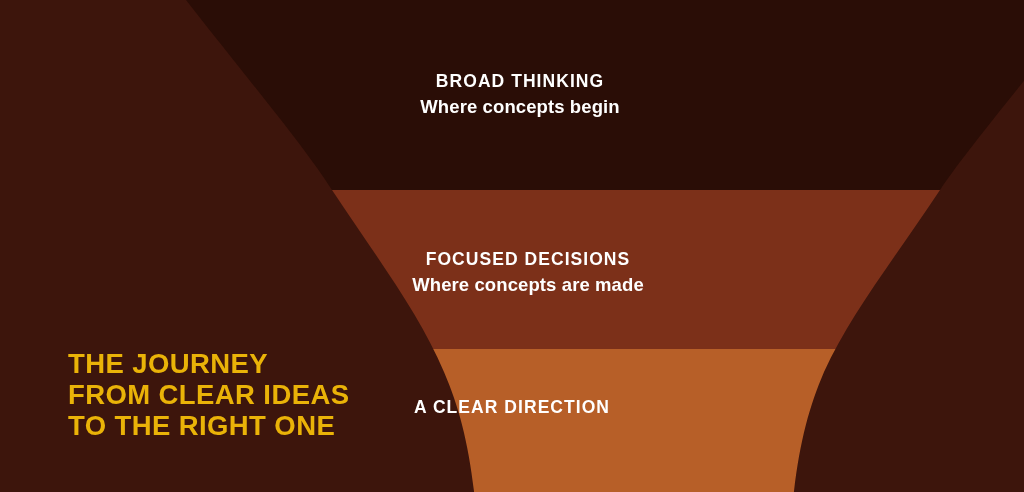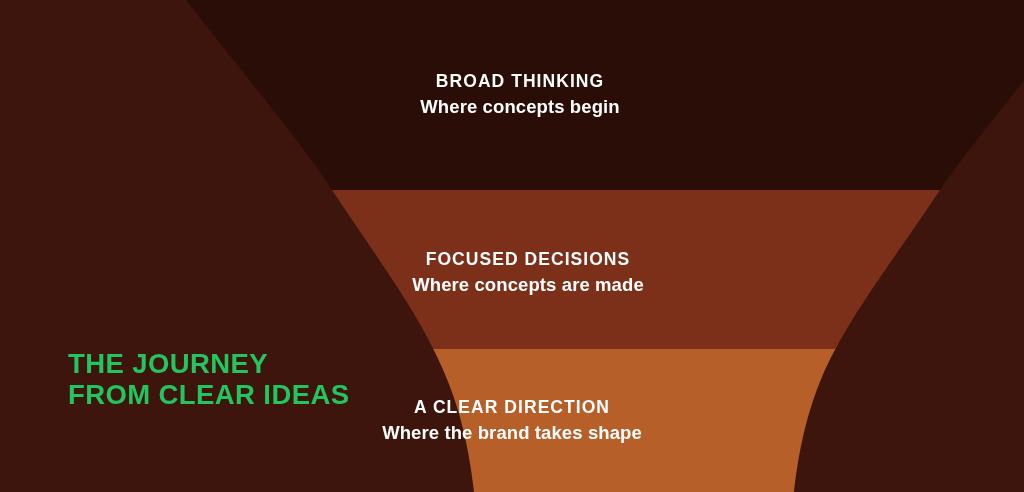--- a/index.html
+++ b/index.html
@@ -42,7 +42,7 @@
   }
   #headline .hl-line {
     display: block;
-    color: #22c55e;
+    color: #eab308;
     font-size: 27.5px;
     font-weight: bold;
     line-height: 31px;

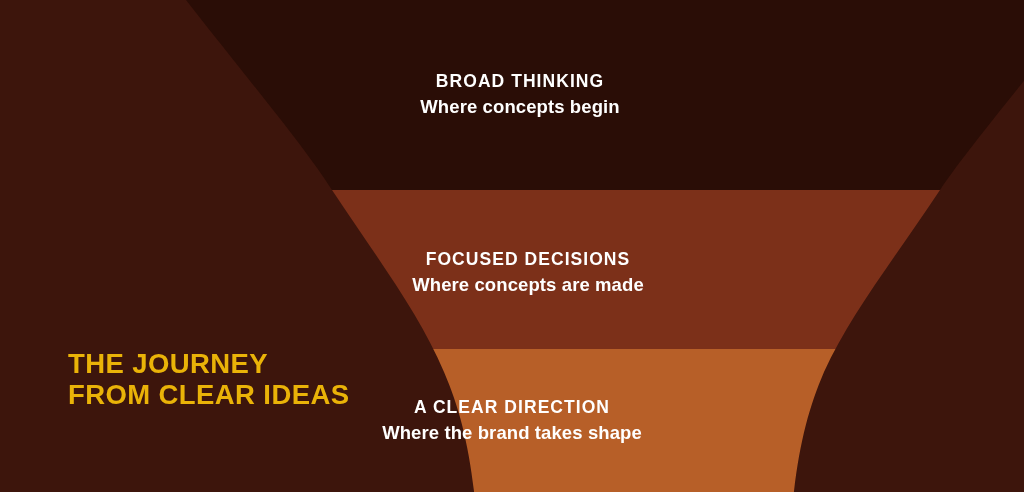--- a/index.html
+++ b/index.html
@@ -112,6 +112,7 @@
     <div id="headline" style="color: rgb(244, 236, 232);">
       <span class="hl-line">THE JOURNEY</span>
       <span class="hl-line">FROM CLEAR IDEAS</span>
+      <span class="hl-line">TO THE RIGHT ONE</span>
     </div>
 
     <div class="stage-block" id="stage-block-0">

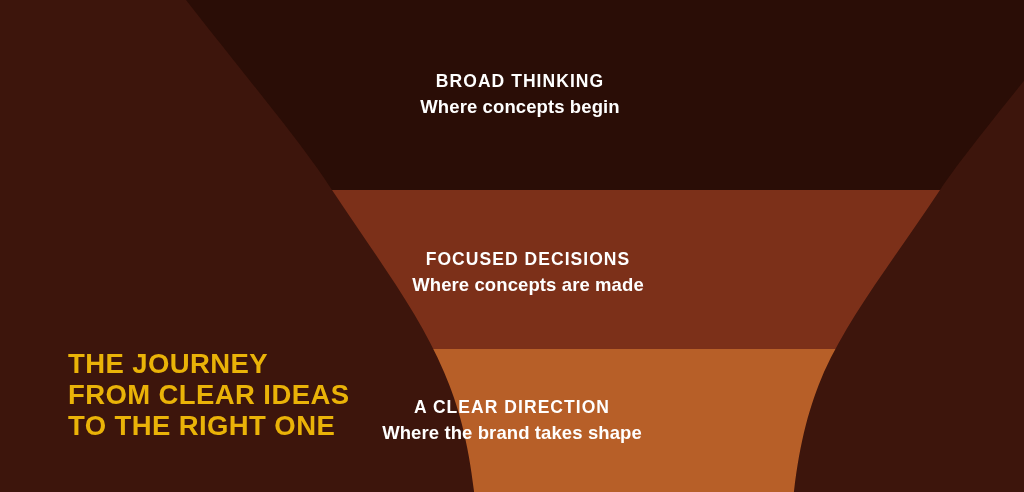--- a/index.html
+++ b/index.html
@@ -127,7 +127,6 @@
 
     <div class="stage-block" id="stage-block-2">
       <span class="stage-title">A CLEAR DIRECTION</span>
-      <span class="stage-sub">Where the brand takes shape</span>
     </div>
 
   </div>

